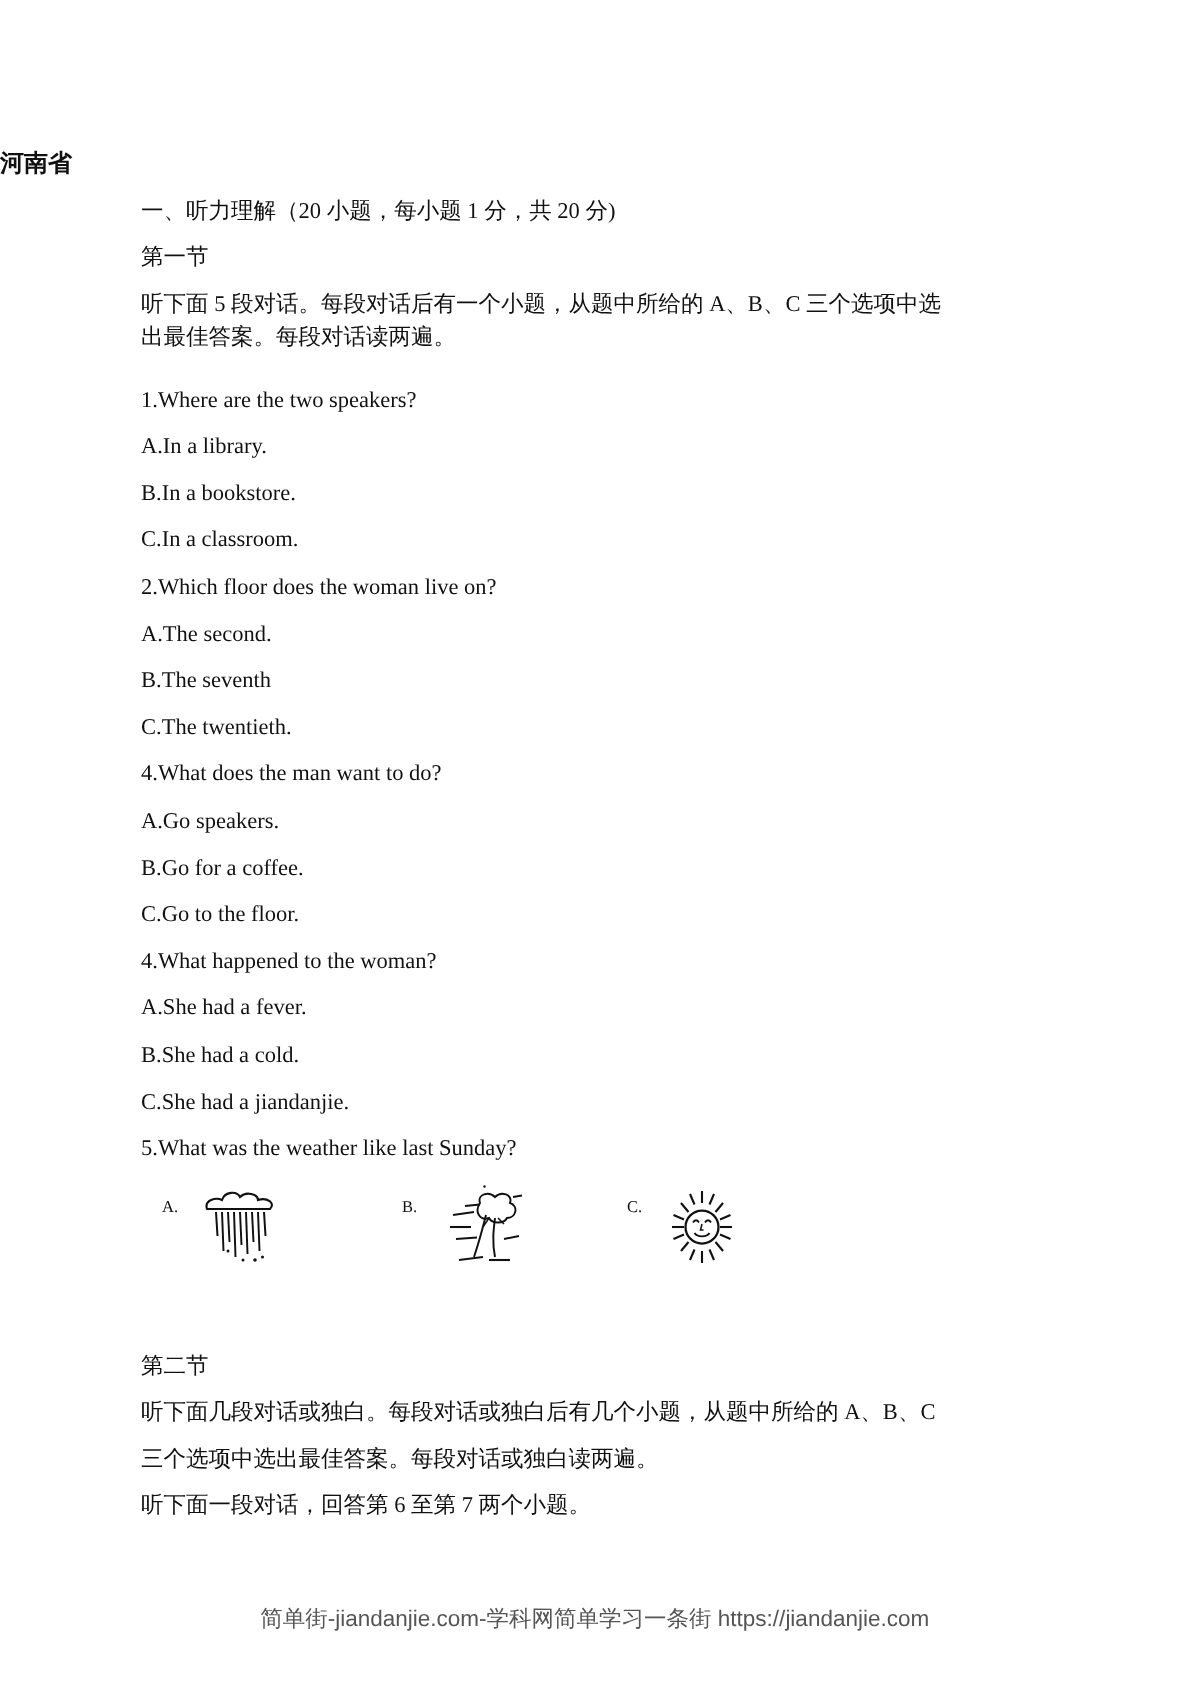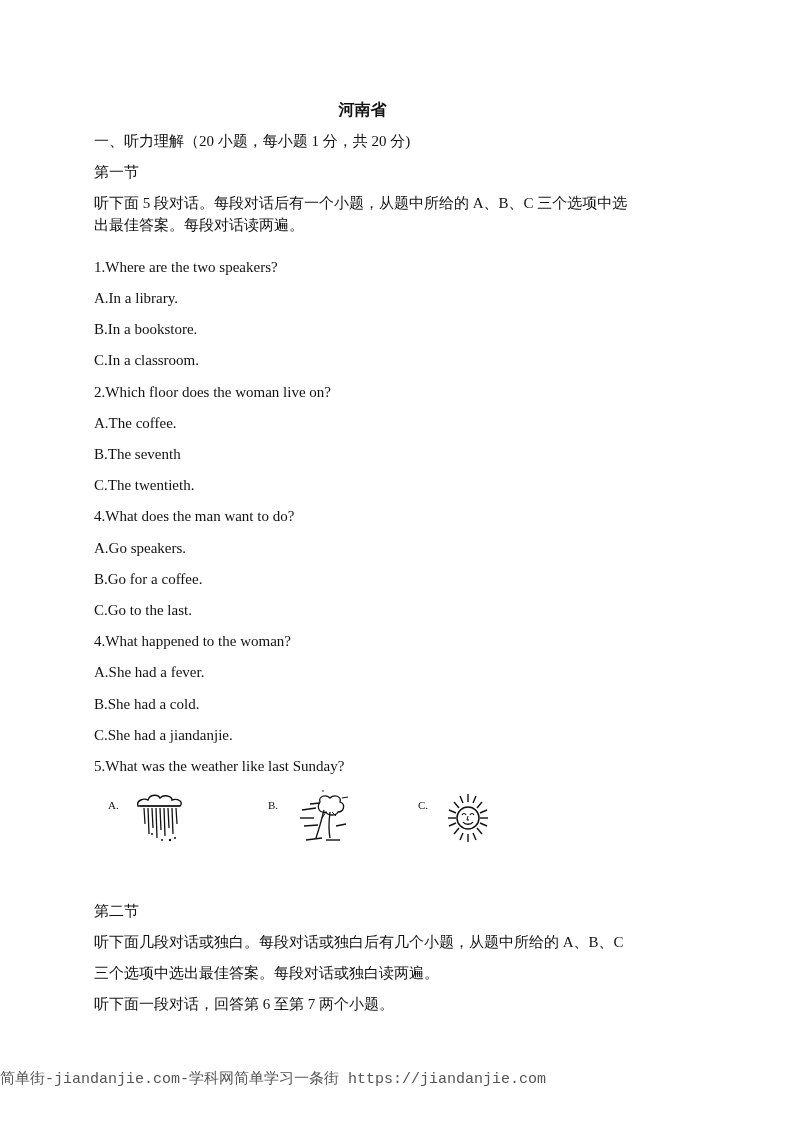--- a/index.html
+++ b/index.html
@@ -20,7 +20,7 @@
       top: 99px;
       left: 0;
       width: 725px;
-      text-align: center;
+      text-align: left;
       font-weight: bold;
       font-size: 16px;
       line-height: 22px;

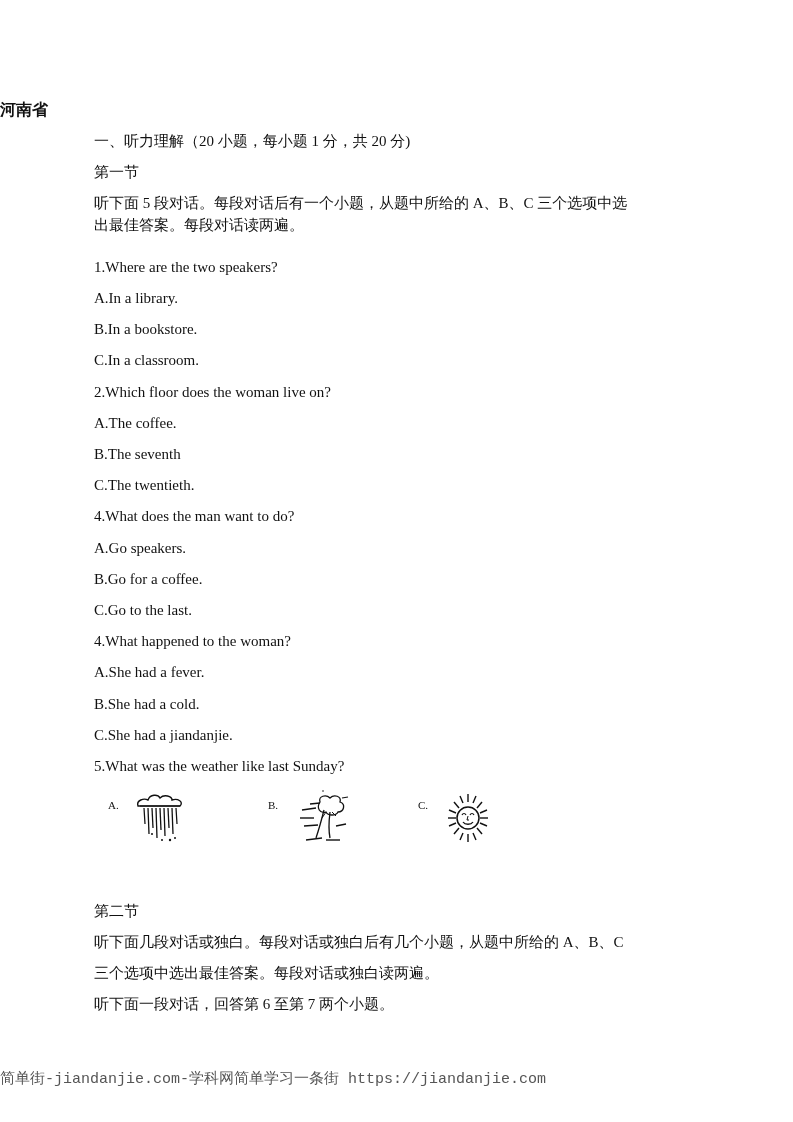--- a/index.html
+++ b/index.html
@@ -82,7 +82,7 @@
 <div class="line" style="top:350px">C.In a classroom.</div>
 
 <div class="line" style="top:382px">2.Which floor does the woman live on?</div>
-<div class="line" style="top:413px">A.The coffee.</div>
+<div class="line" style="top:413px">A.The second.</div>
 <div class="line" style="top:444px">B.The seventh</div>
 <div class="line" style="top:475px">C.The twentieth.</div>
 

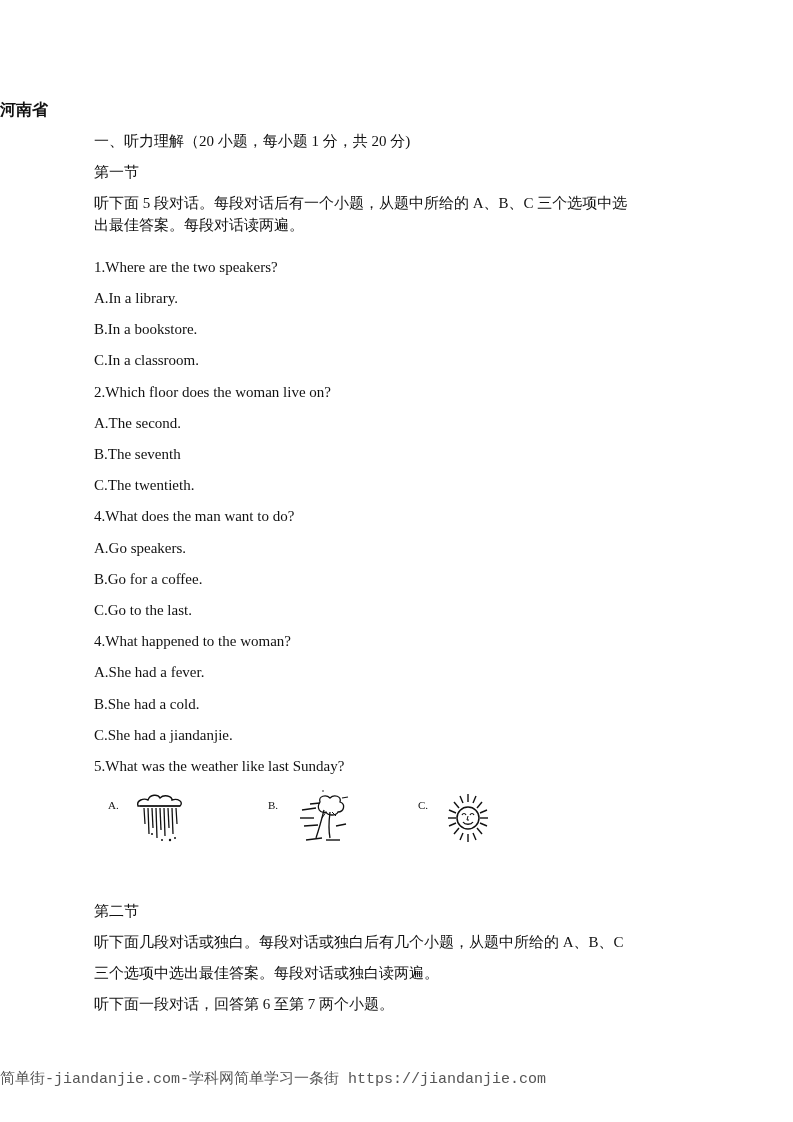--- a/index.html
+++ b/index.html
@@ -89,7 +89,7 @@
 <div class="line" style="top:506px">4.What does the man want to do?</div>
 <div class="line" style="top:538px">A.Go speakers.</div>
 <div class="line" style="top:569px">B.Go for a coffee.</div>
-<div class="line" style="top:600px">C.Go to the last.</div>
+<div class="line" style="top:600px">C.Go to the floor.</div>
 
 <div class="line" style="top:631px">4.What happened to the woman?</div>
 <div class="line" style="top:662px">A.She had a fever.</div>

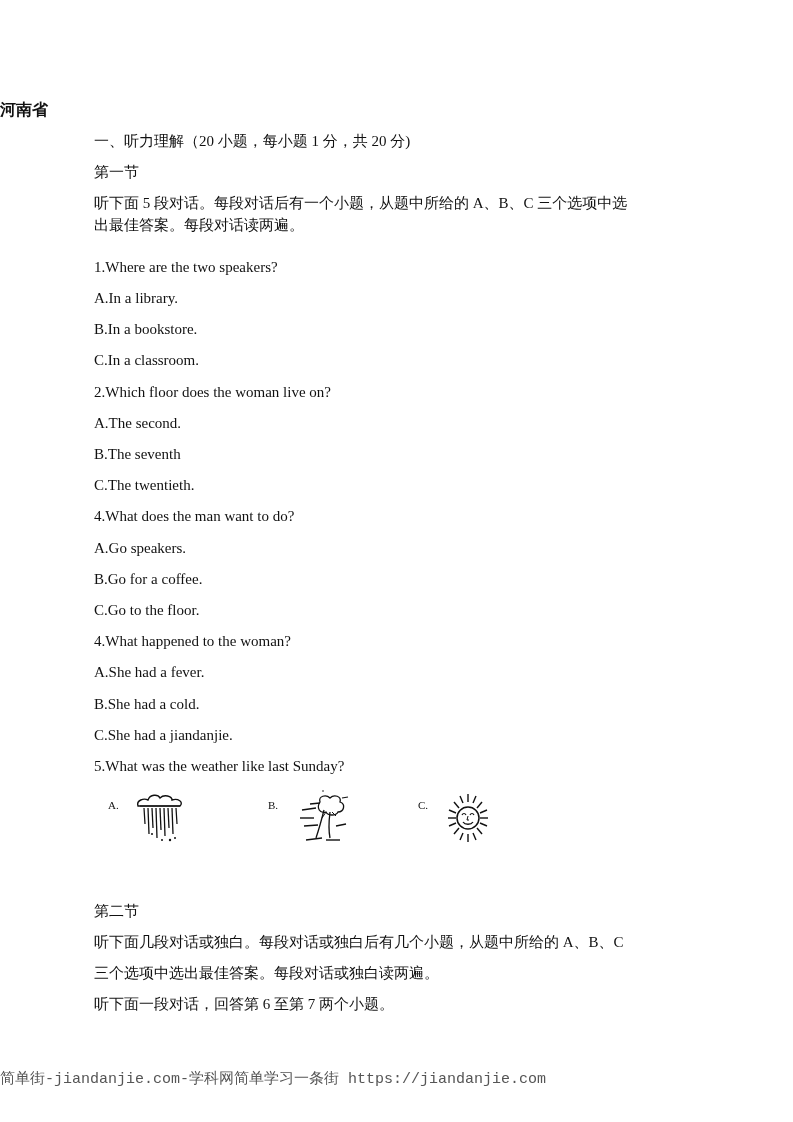--- a/index.html
+++ b/index.html
@@ -60,7 +60,8 @@
       top: 1069px;
       left: 0;
       width: 793px;
-      font-family: Liberation Mono, monospace;
+      text-align: center;
+      font-family: Liberation Sans, sans-serif;
       font-size: 15px;
       color: #555555;
       line-height: 22px;

